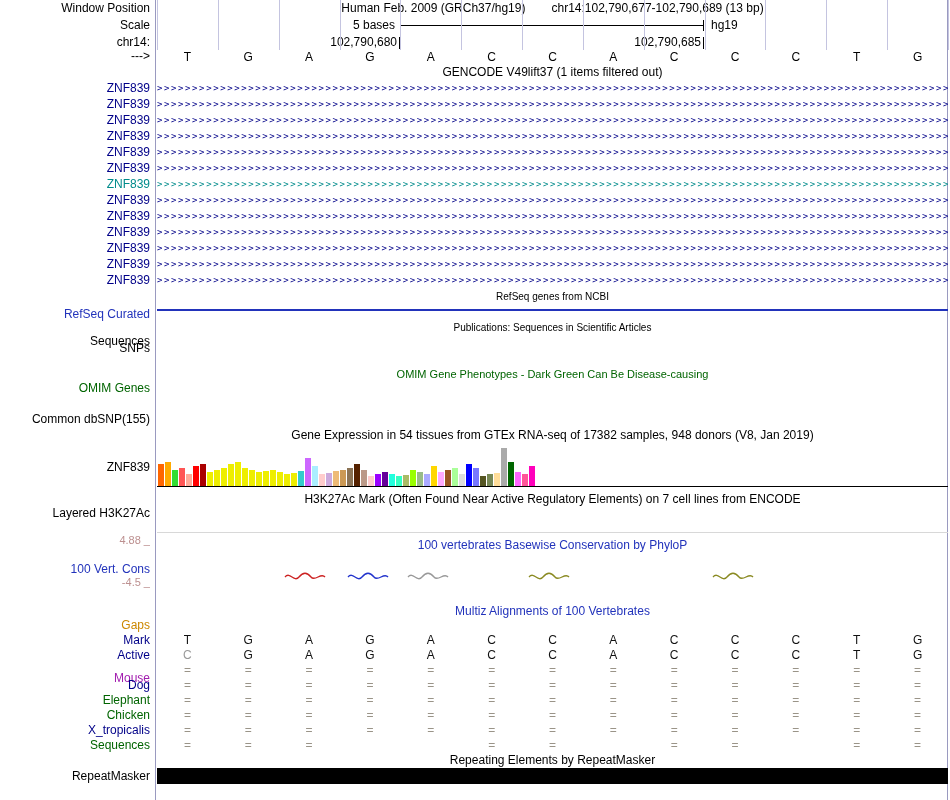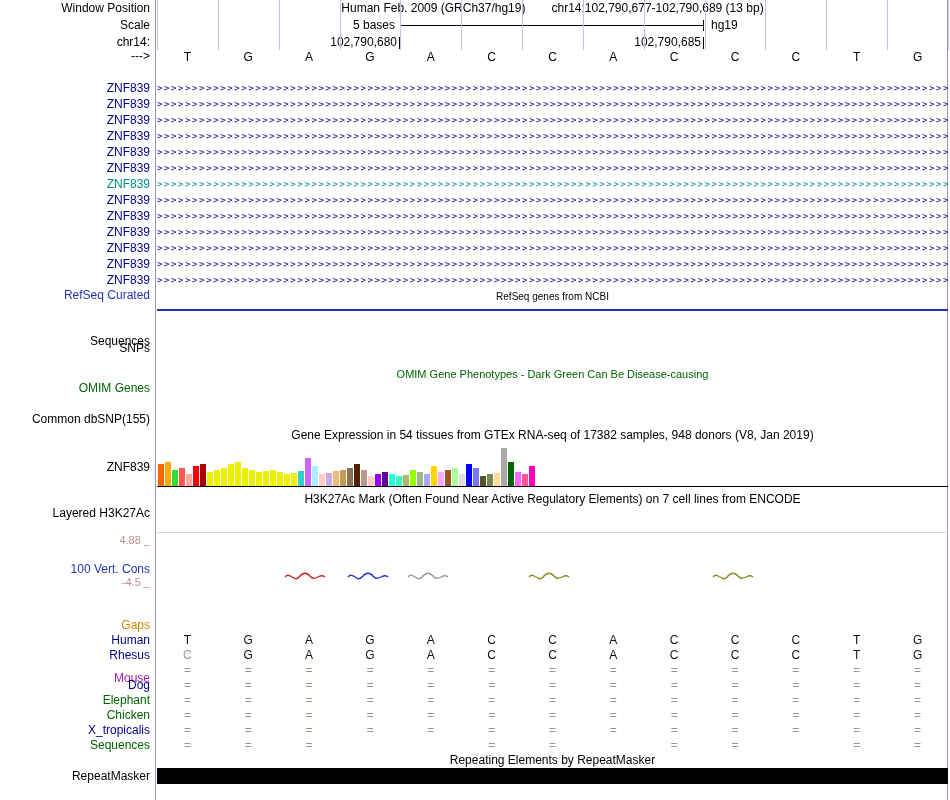--- a/index.html
+++ b/index.html
@@ -53,6 +53,7 @@
 
   <div class="side-label" style="top:50px">---&gt;</div>
 
+  <div class="center-title" style="top:66px">GENCODE V49lift37 (1 items filtered out)</div>
 
   <div class="center-title small-title" style="top:290px">RefSeq genes from NCBI</div>
   <div class="side-label blue" style="top:289px">RefSeq Curated</div>

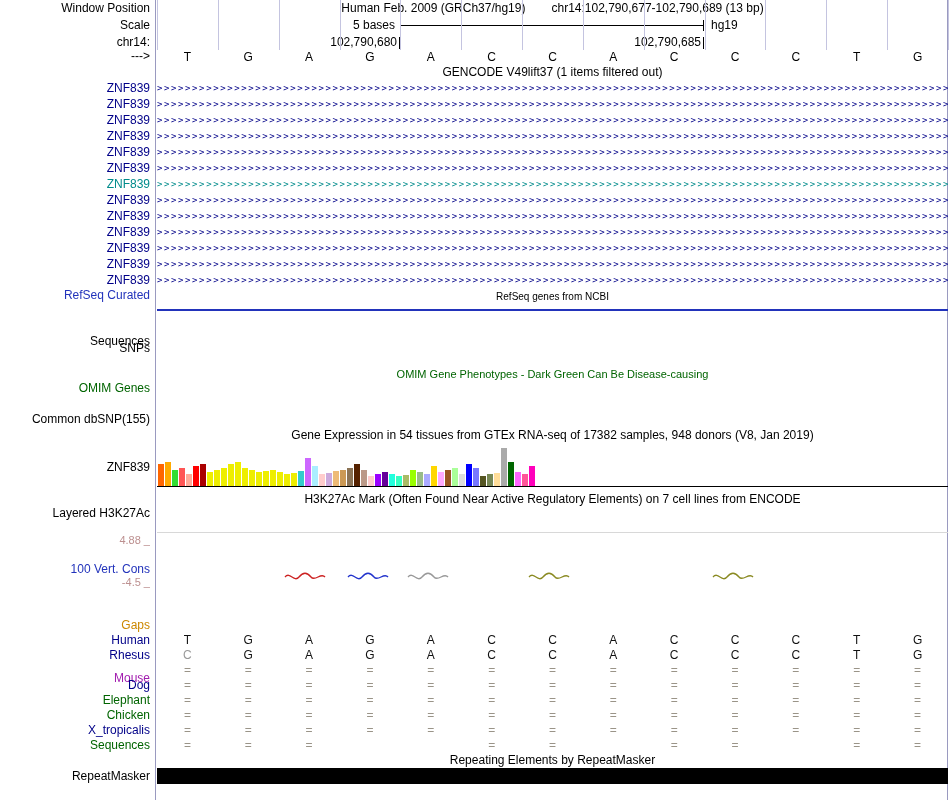--- a/index.html
+++ b/index.html
@@ -56,7 +56,7 @@
   <div class="center-title" style="top:66px">GENCODE V49lift37 (1 items filtered out)</div>
 
   <div class="center-title small-title" style="top:290px">RefSeq genes from NCBI</div>
-  <div class="side-label blue" style="top:289px">RefSeq Curated</div>
+  <div class="side-label blue" style="top:308px">RefSeq Curated</div>
   <div class="hline" style="left:157px;top:309px;width:791px;height:2px;background:#2233bb"></div>
 
   <div class="side-label" style="top:335px">Sequences</div>

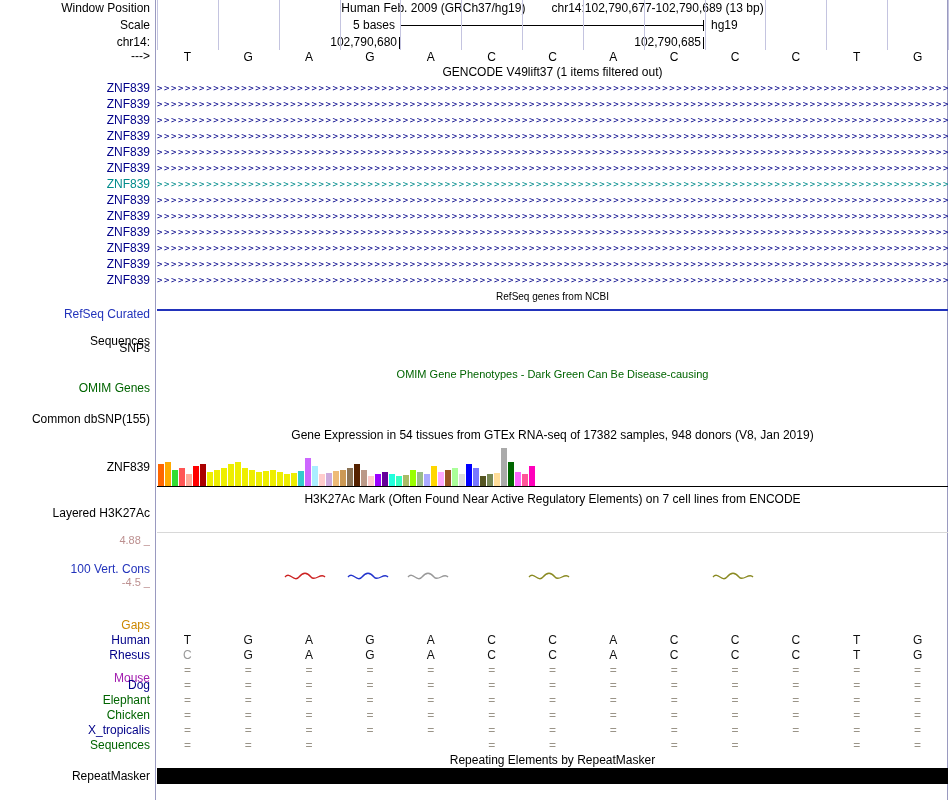--- a/index.html
+++ b/index.html
@@ -59,6 +59,7 @@
   <div class="side-label blue" style="top:308px">RefSeq Curated</div>
   <div class="hline" style="left:157px;top:309px;width:791px;height:2px;background:#2233bb"></div>
 
+  <div class="center-title small-title" style="top:321px">Publications: Sequences in Scientific Articles</div>
   <div class="side-label" style="top:335px">Sequences</div>
   <div class="side-label" style="top:342px">SNPs</div>
 

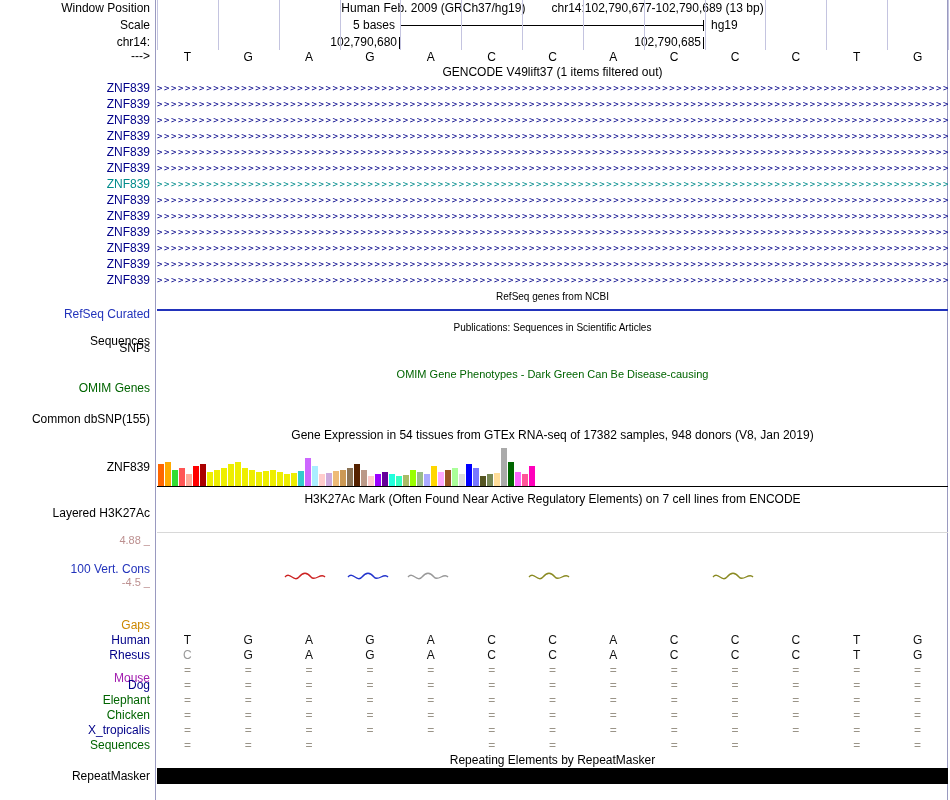--- a/index.html
+++ b/index.html
@@ -133,6 +133,7 @@
   <div class="hline" style="left:157px;top:532px;width:791px;height:1px;background:#d8d8d8"></div>
 
   <div class="side-label rosy" style="top:534px;font-size:11px">4.88 _</div>
+  <div class="center-title blue" style="top:539px">100 vertebrates Basewise Conservation by PhyloP</div>
   <div class="side-label blue" style="top:563px">100 Vert. Cons</div>
   <div class="side-label rosy" style="top:576px;font-size:11px">-4.5 _</div>
 

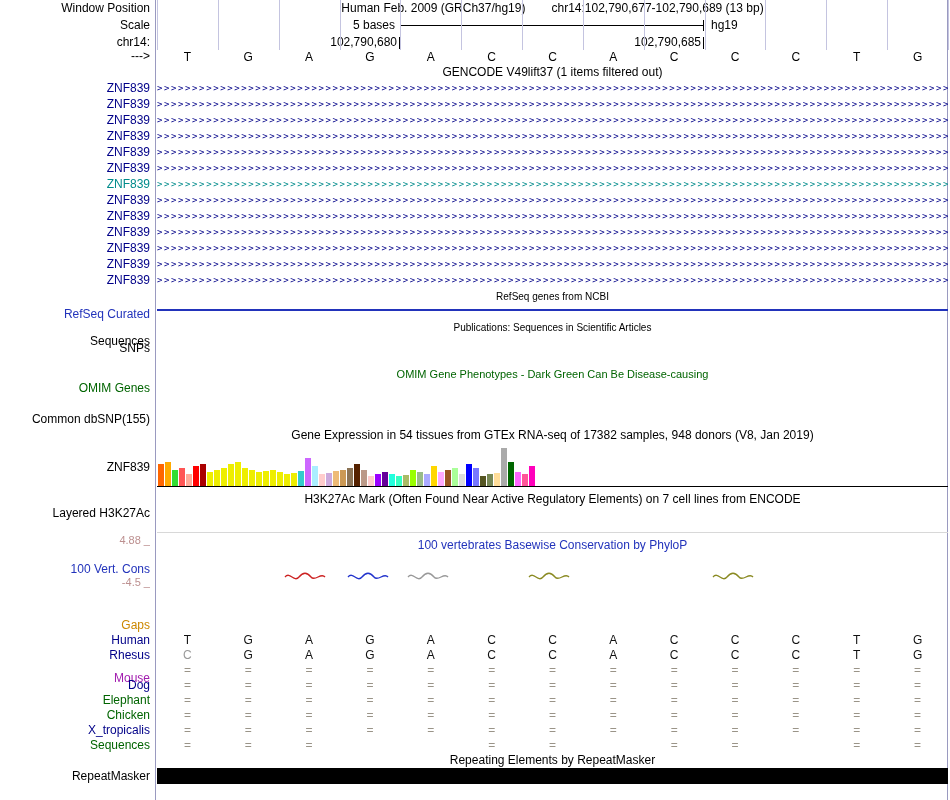--- a/index.html
+++ b/index.html
@@ -137,6 +137,7 @@
   <div class="side-label blue" style="top:563px">100 Vert. Cons</div>
   <div class="side-label rosy" style="top:576px;font-size:11px">-4.5 _</div>
 
+  <div class="center-title blue" style="top:605px">Multiz Alignments of 100 Vertebrates</div>
   <div class="side-label orange" style="top:619px">Gaps</div>
 
   <div class="center-title" style="top:754px">Repeating Elements by RepeatMasker</div>

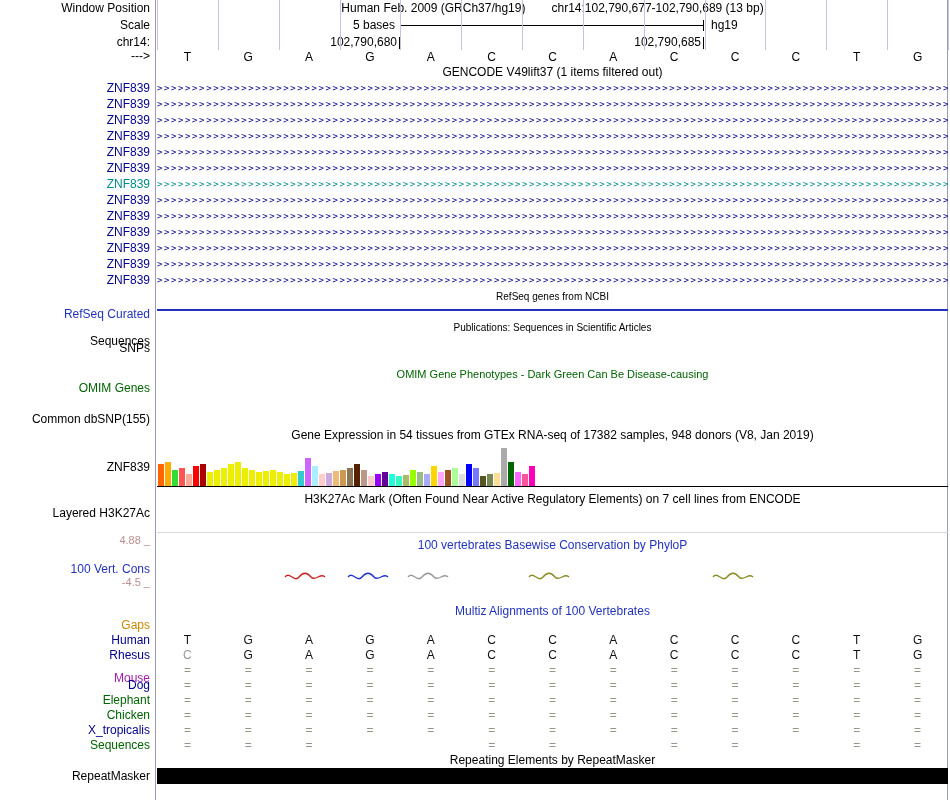--- a/index.html
+++ b/index.html
@@ -212,7 +212,7 @@
     <svg width="44" height="14" style="position: absolute; left: 711px; top: 570px;">
       <path d="M2,7 C7,1 11,13 16,7 C20,2 24,2 28,7 C32,12 38,2 42,7" stroke="#8a8a22" fill="none" stroke-width="1.3"></path>
     </svg>
-    <div class="side-label" style="top: 634px; color: rgb(0, 0, 136);">Human</div>
+    <div class="side-label" style="top: 634px; color: rgb(0, 0, 136);">Mark</div>
     <div class="aln-cell" style="left: 175.423px; top: 634px; color: rgb(17, 17, 17);">T</div>
     <div class="aln-cell" style="left: 236.269px; top: 634px; color: rgb(17, 17, 17);">G</div>
     <div class="aln-cell" style="left: 297.115px; top: 634px; color: rgb(17, 17, 17);">A</div>

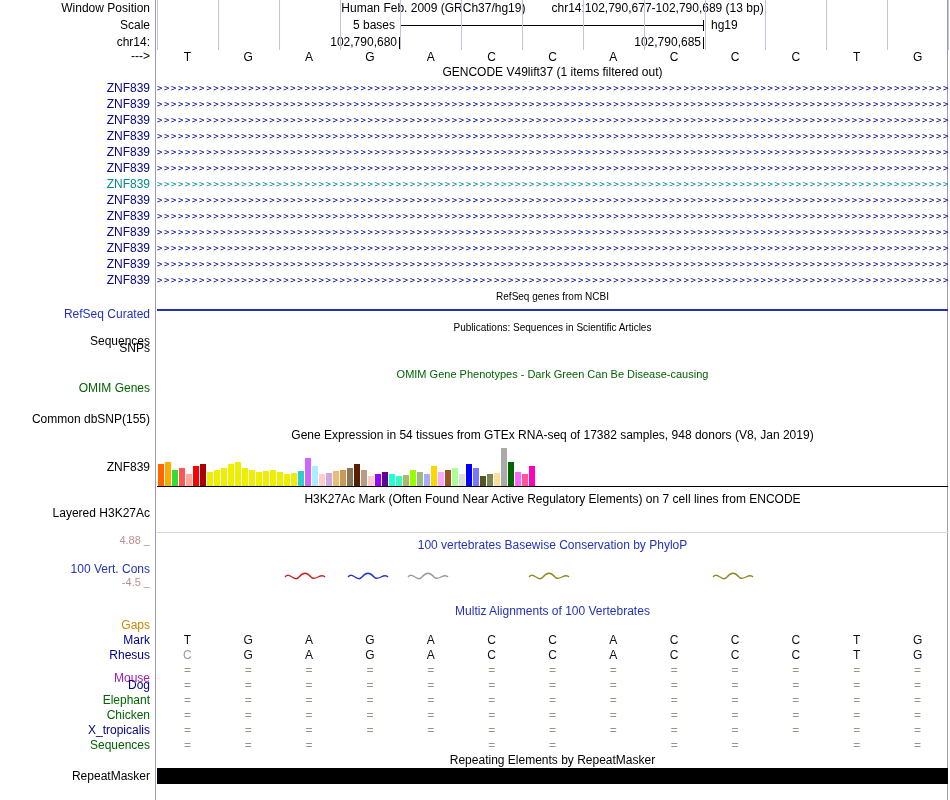--- a/index.html
+++ b/index.html
@@ -226,7 +226,7 @@
     <div class="aln-cell" style="left: 783.885px; top: 634px; color: rgb(17, 17, 17);">C</div>
     <div class="aln-cell" style="left: 844.731px; top: 634px; color: rgb(17, 17, 17);">T</div>
     <div class="aln-cell" style="left: 905.577px; top: 634px; color: rgb(17, 17, 17);">G</div>
-    <div class="side-label" style="top: 649px; color: rgb(0, 0, 136);">Rhesus</div>
+    <div class="side-label" style="top: 649px; color: rgb(0, 0, 136);">Active</div>
     <div class="aln-cell" style="left: 175.423px; top: 649px; color: rgb(153, 153, 153);">C</div>
     <div class="aln-cell" style="left: 236.269px; top: 649px; color: rgb(17, 17, 17);">G</div>
     <div class="aln-cell" style="left: 297.115px; top: 649px; color: rgb(17, 17, 17);">A</div>

